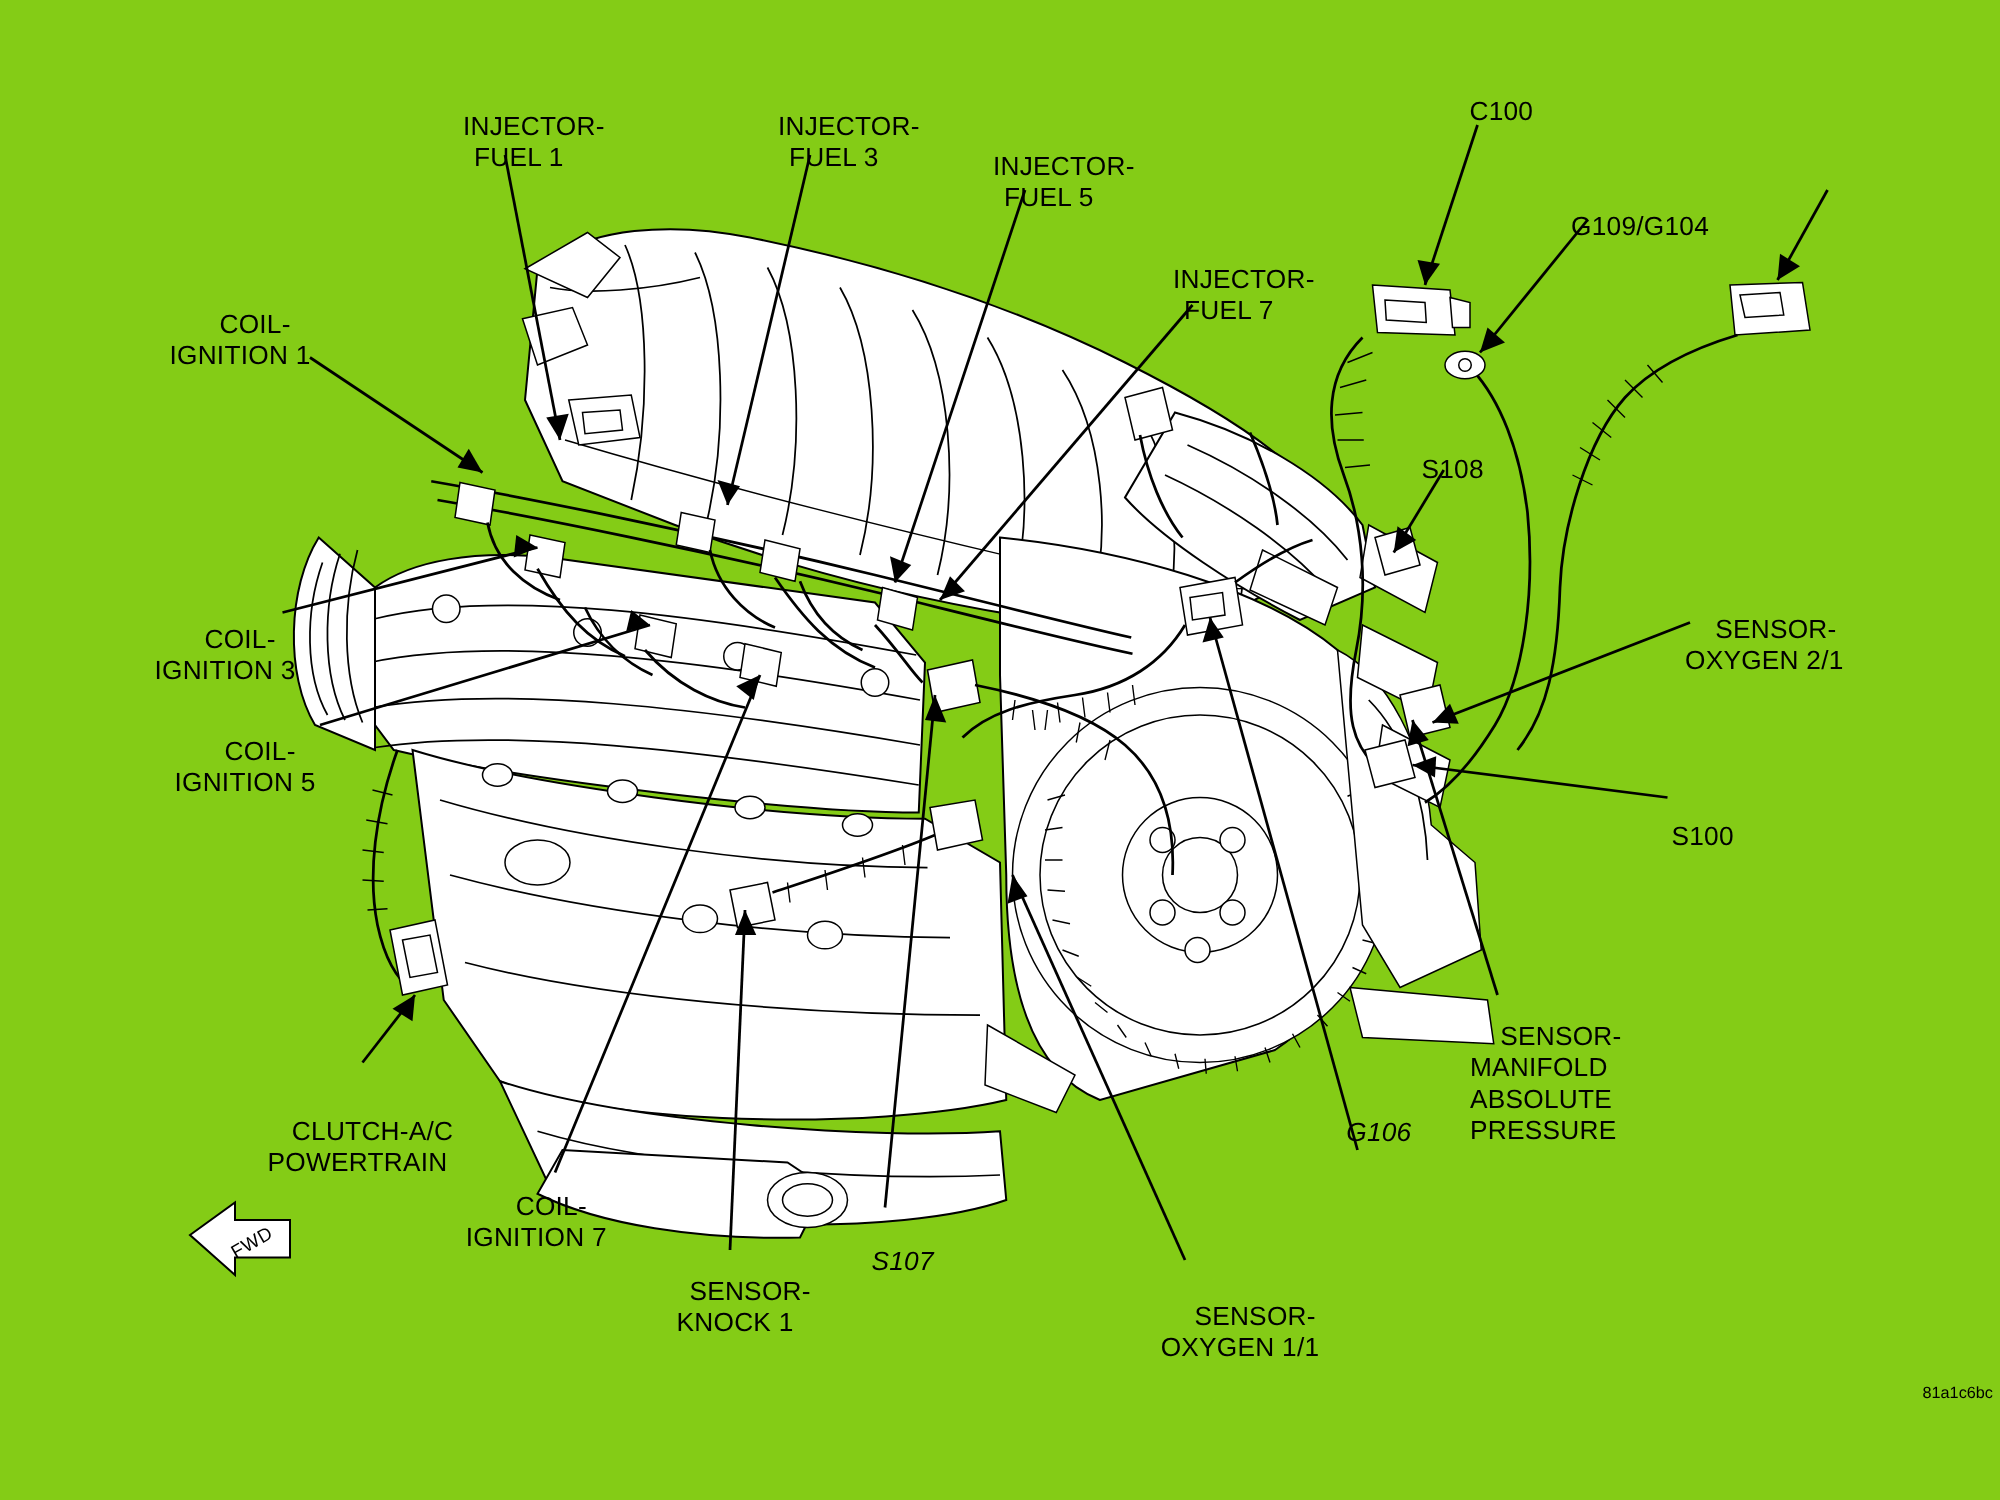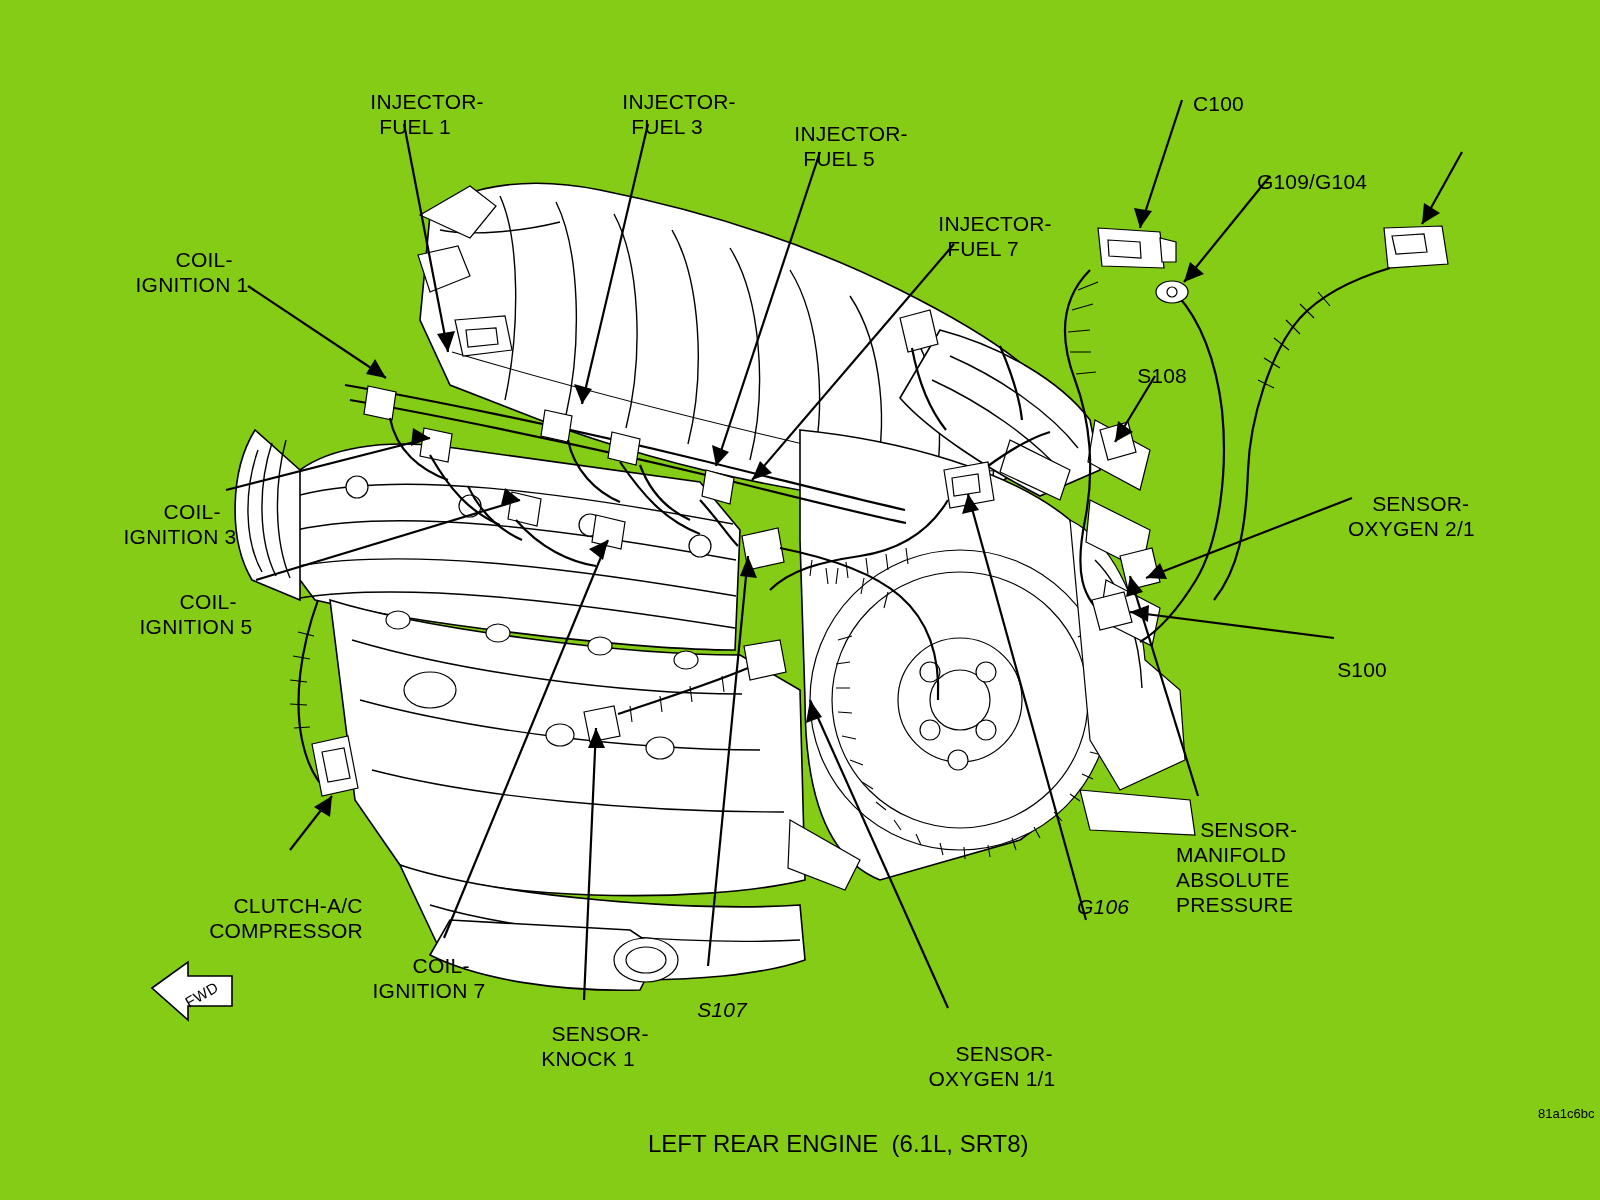--- a/index.html
+++ b/index.html
@@ -287,7 +287,7 @@
 FUEL 7</span>
   </div>
 
-  <div class="label center" style="left:1134px; top:66px; width:110px;text-align:right;">
+  <div class="label center" style="left:1134px; top:52px; width:110px;">
     <span>C100</span>
   </div>
 

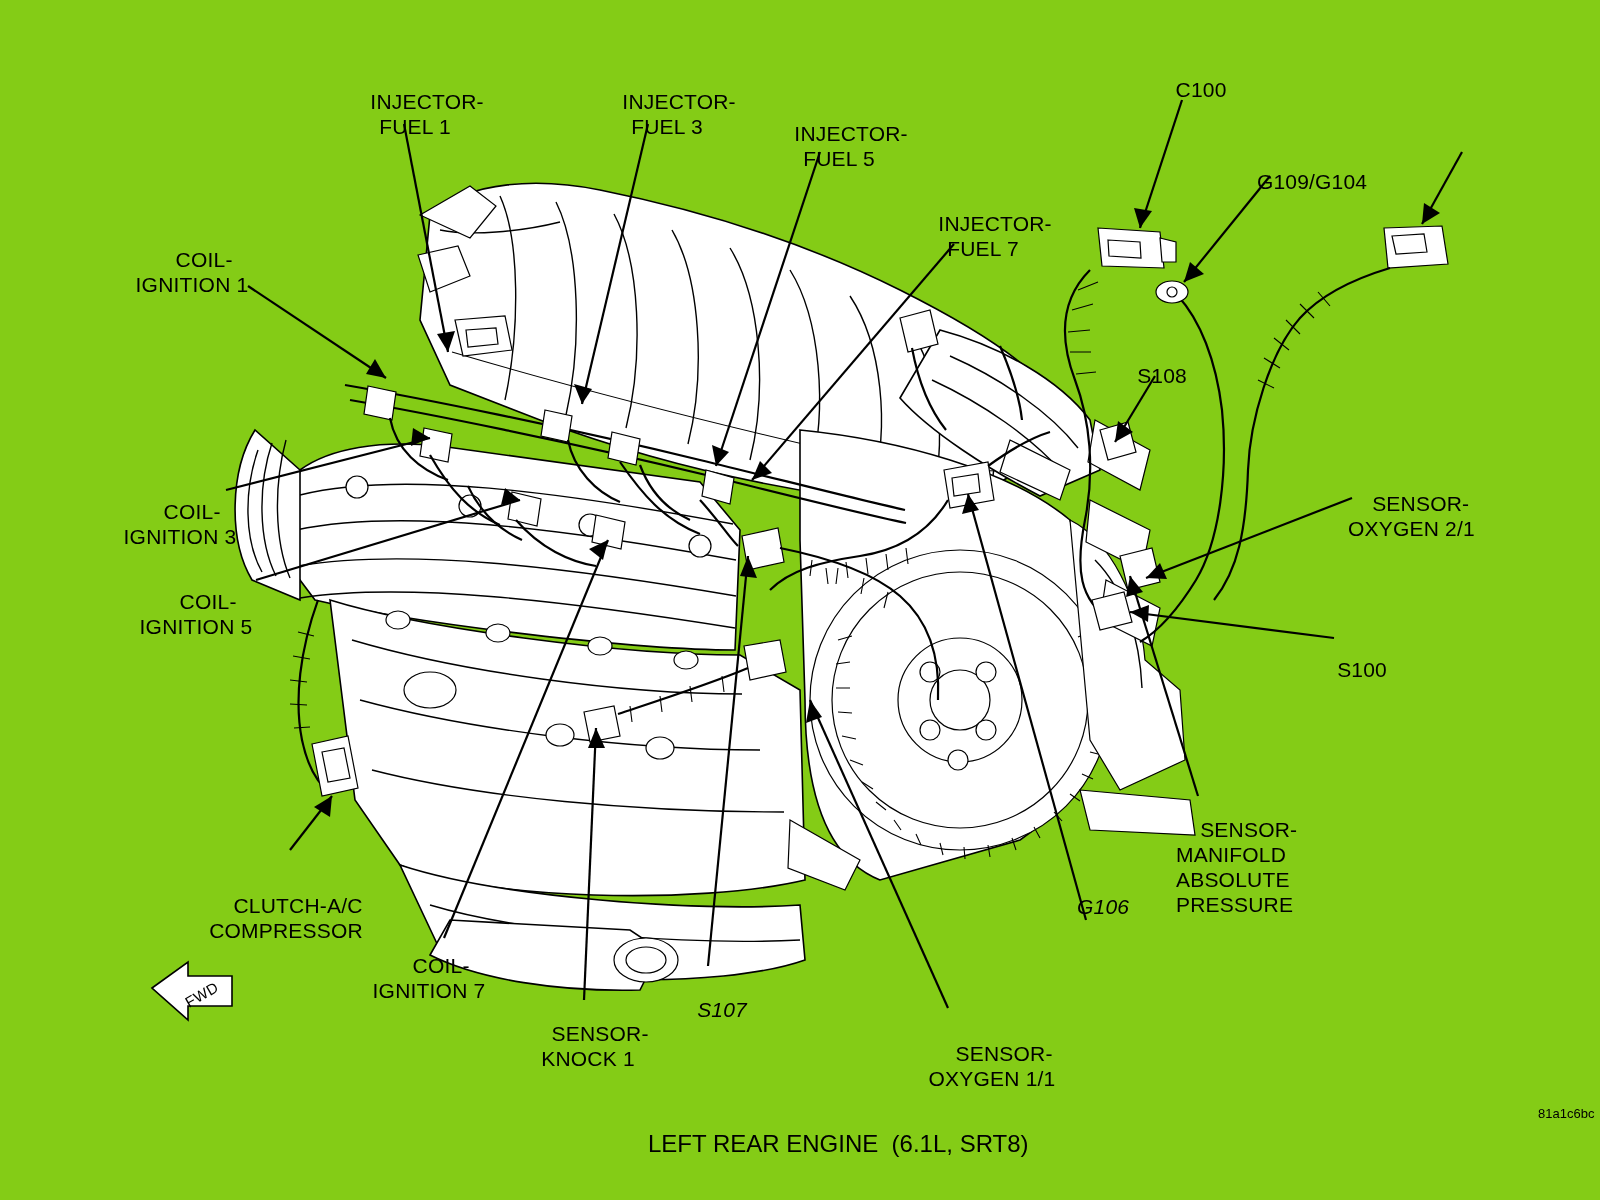--- a/index.html
+++ b/index.html
@@ -356,7 +356,7 @@
 
   <div class="label center" style="left:186px; top:868px; width:200px;">
     <span>CLUTCH-A/C
-COMPRESSOR</span>
+POWERTRAIN</span>
   </div>
 
   <div class="fwd-text" style="left:182px; top:996px;">FWD</div>

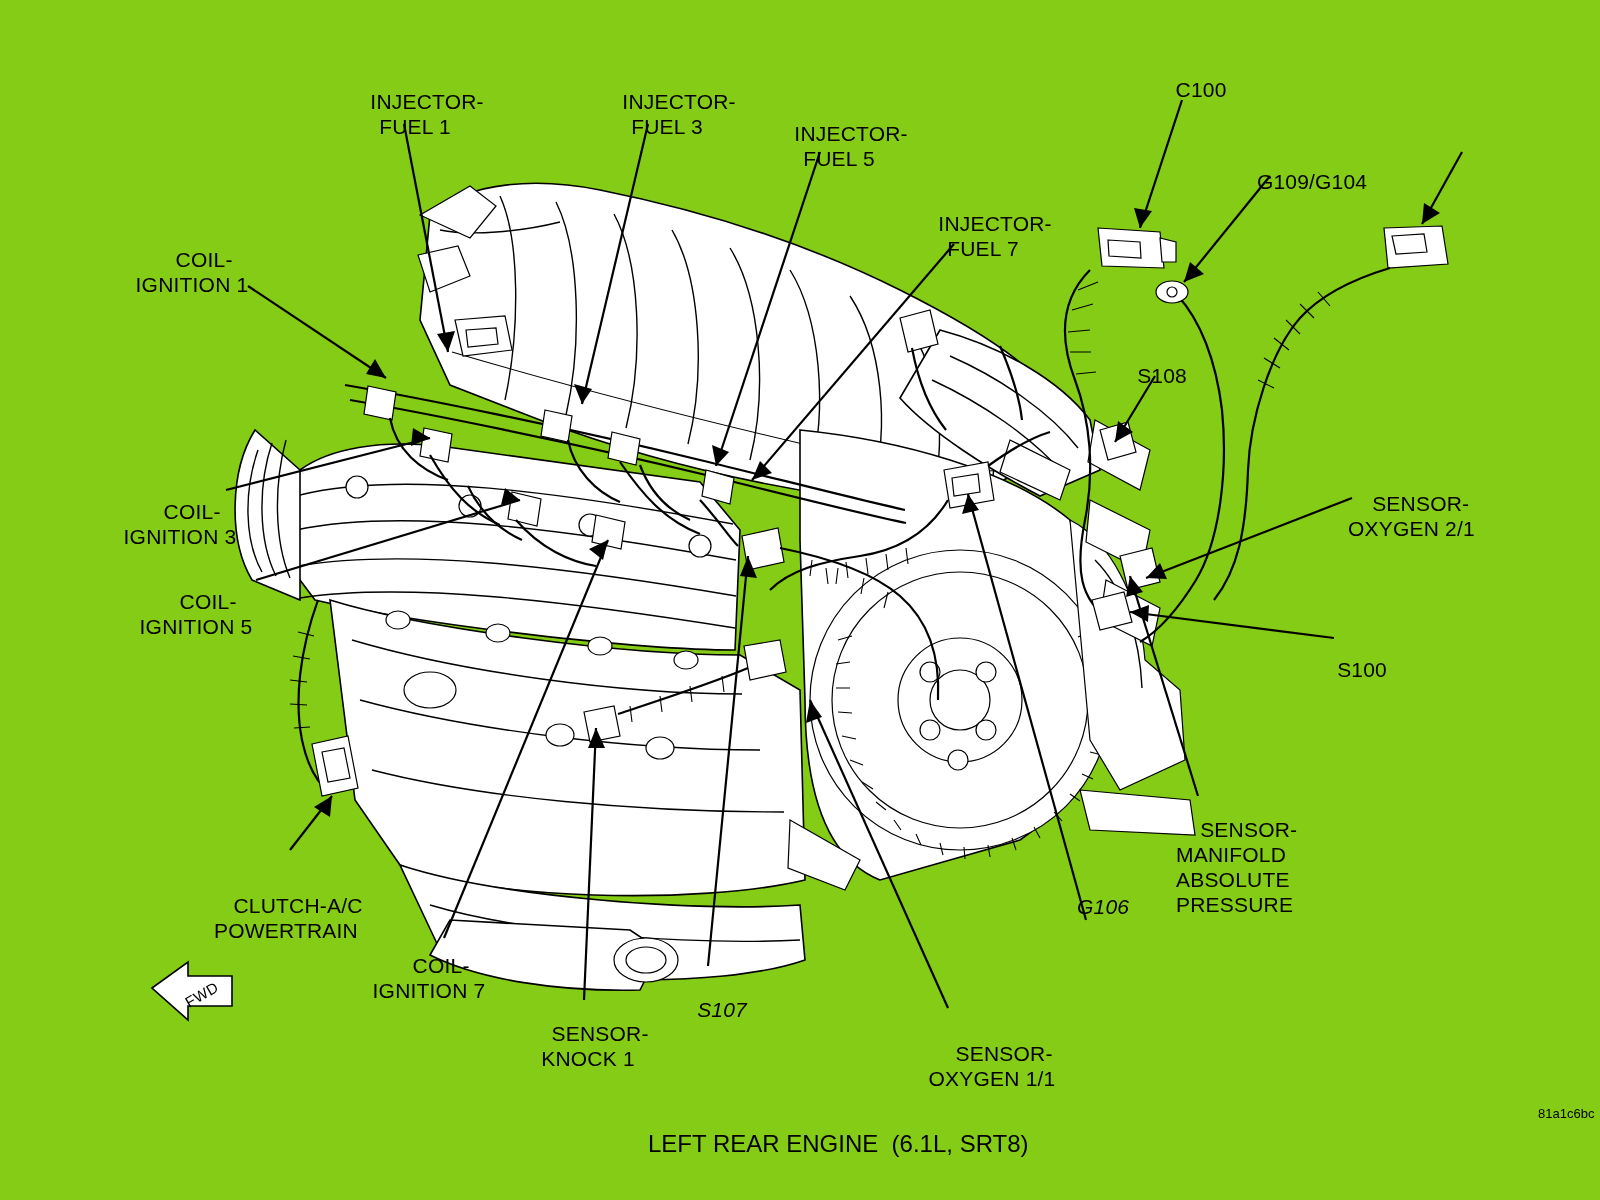--- a/index.html
+++ b/index.html
@@ -361,7 +361,6 @@
 
   <div class="fwd-text" style="left:182px; top:996px;">FWD</div>
 
-  <div class="caption" style="left:648px; top:1130px;">LEFT REAR ENGINE  (6.1L, SRT8)</div>
 
   <div class="partnum" style="left:1494px; top:1106px;margin-left:44px;">81a1c6bc</div>
 

